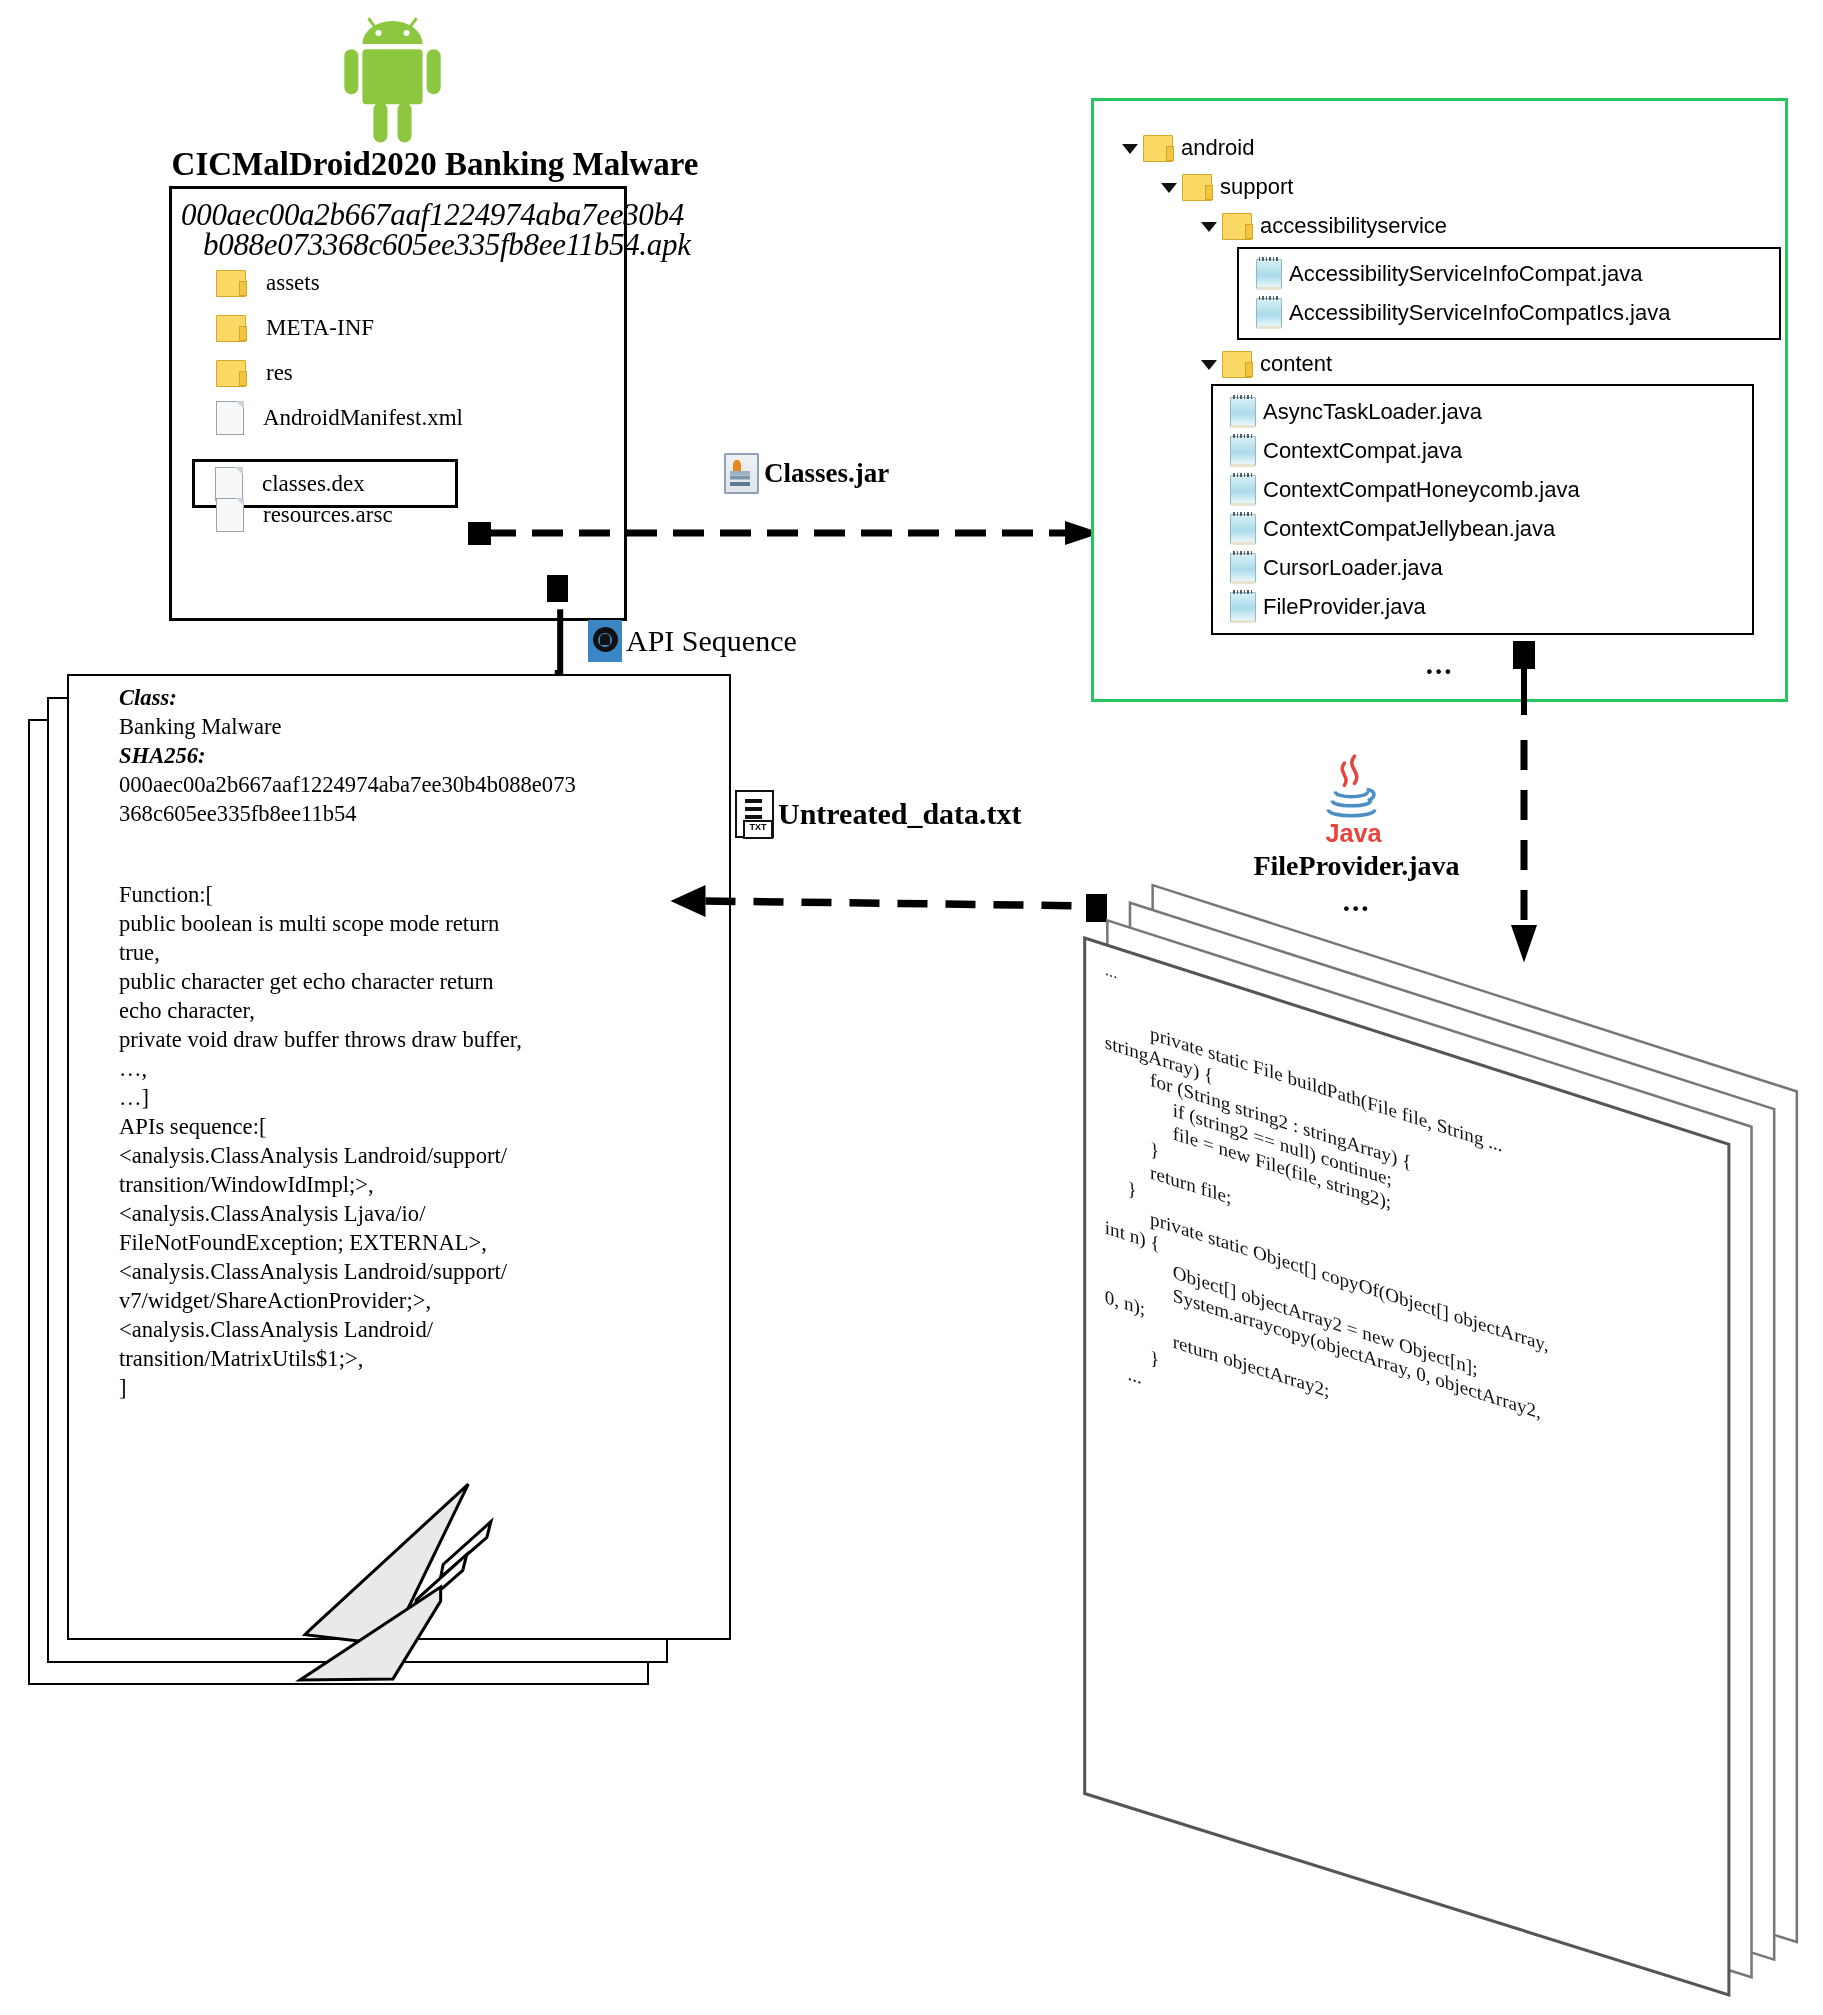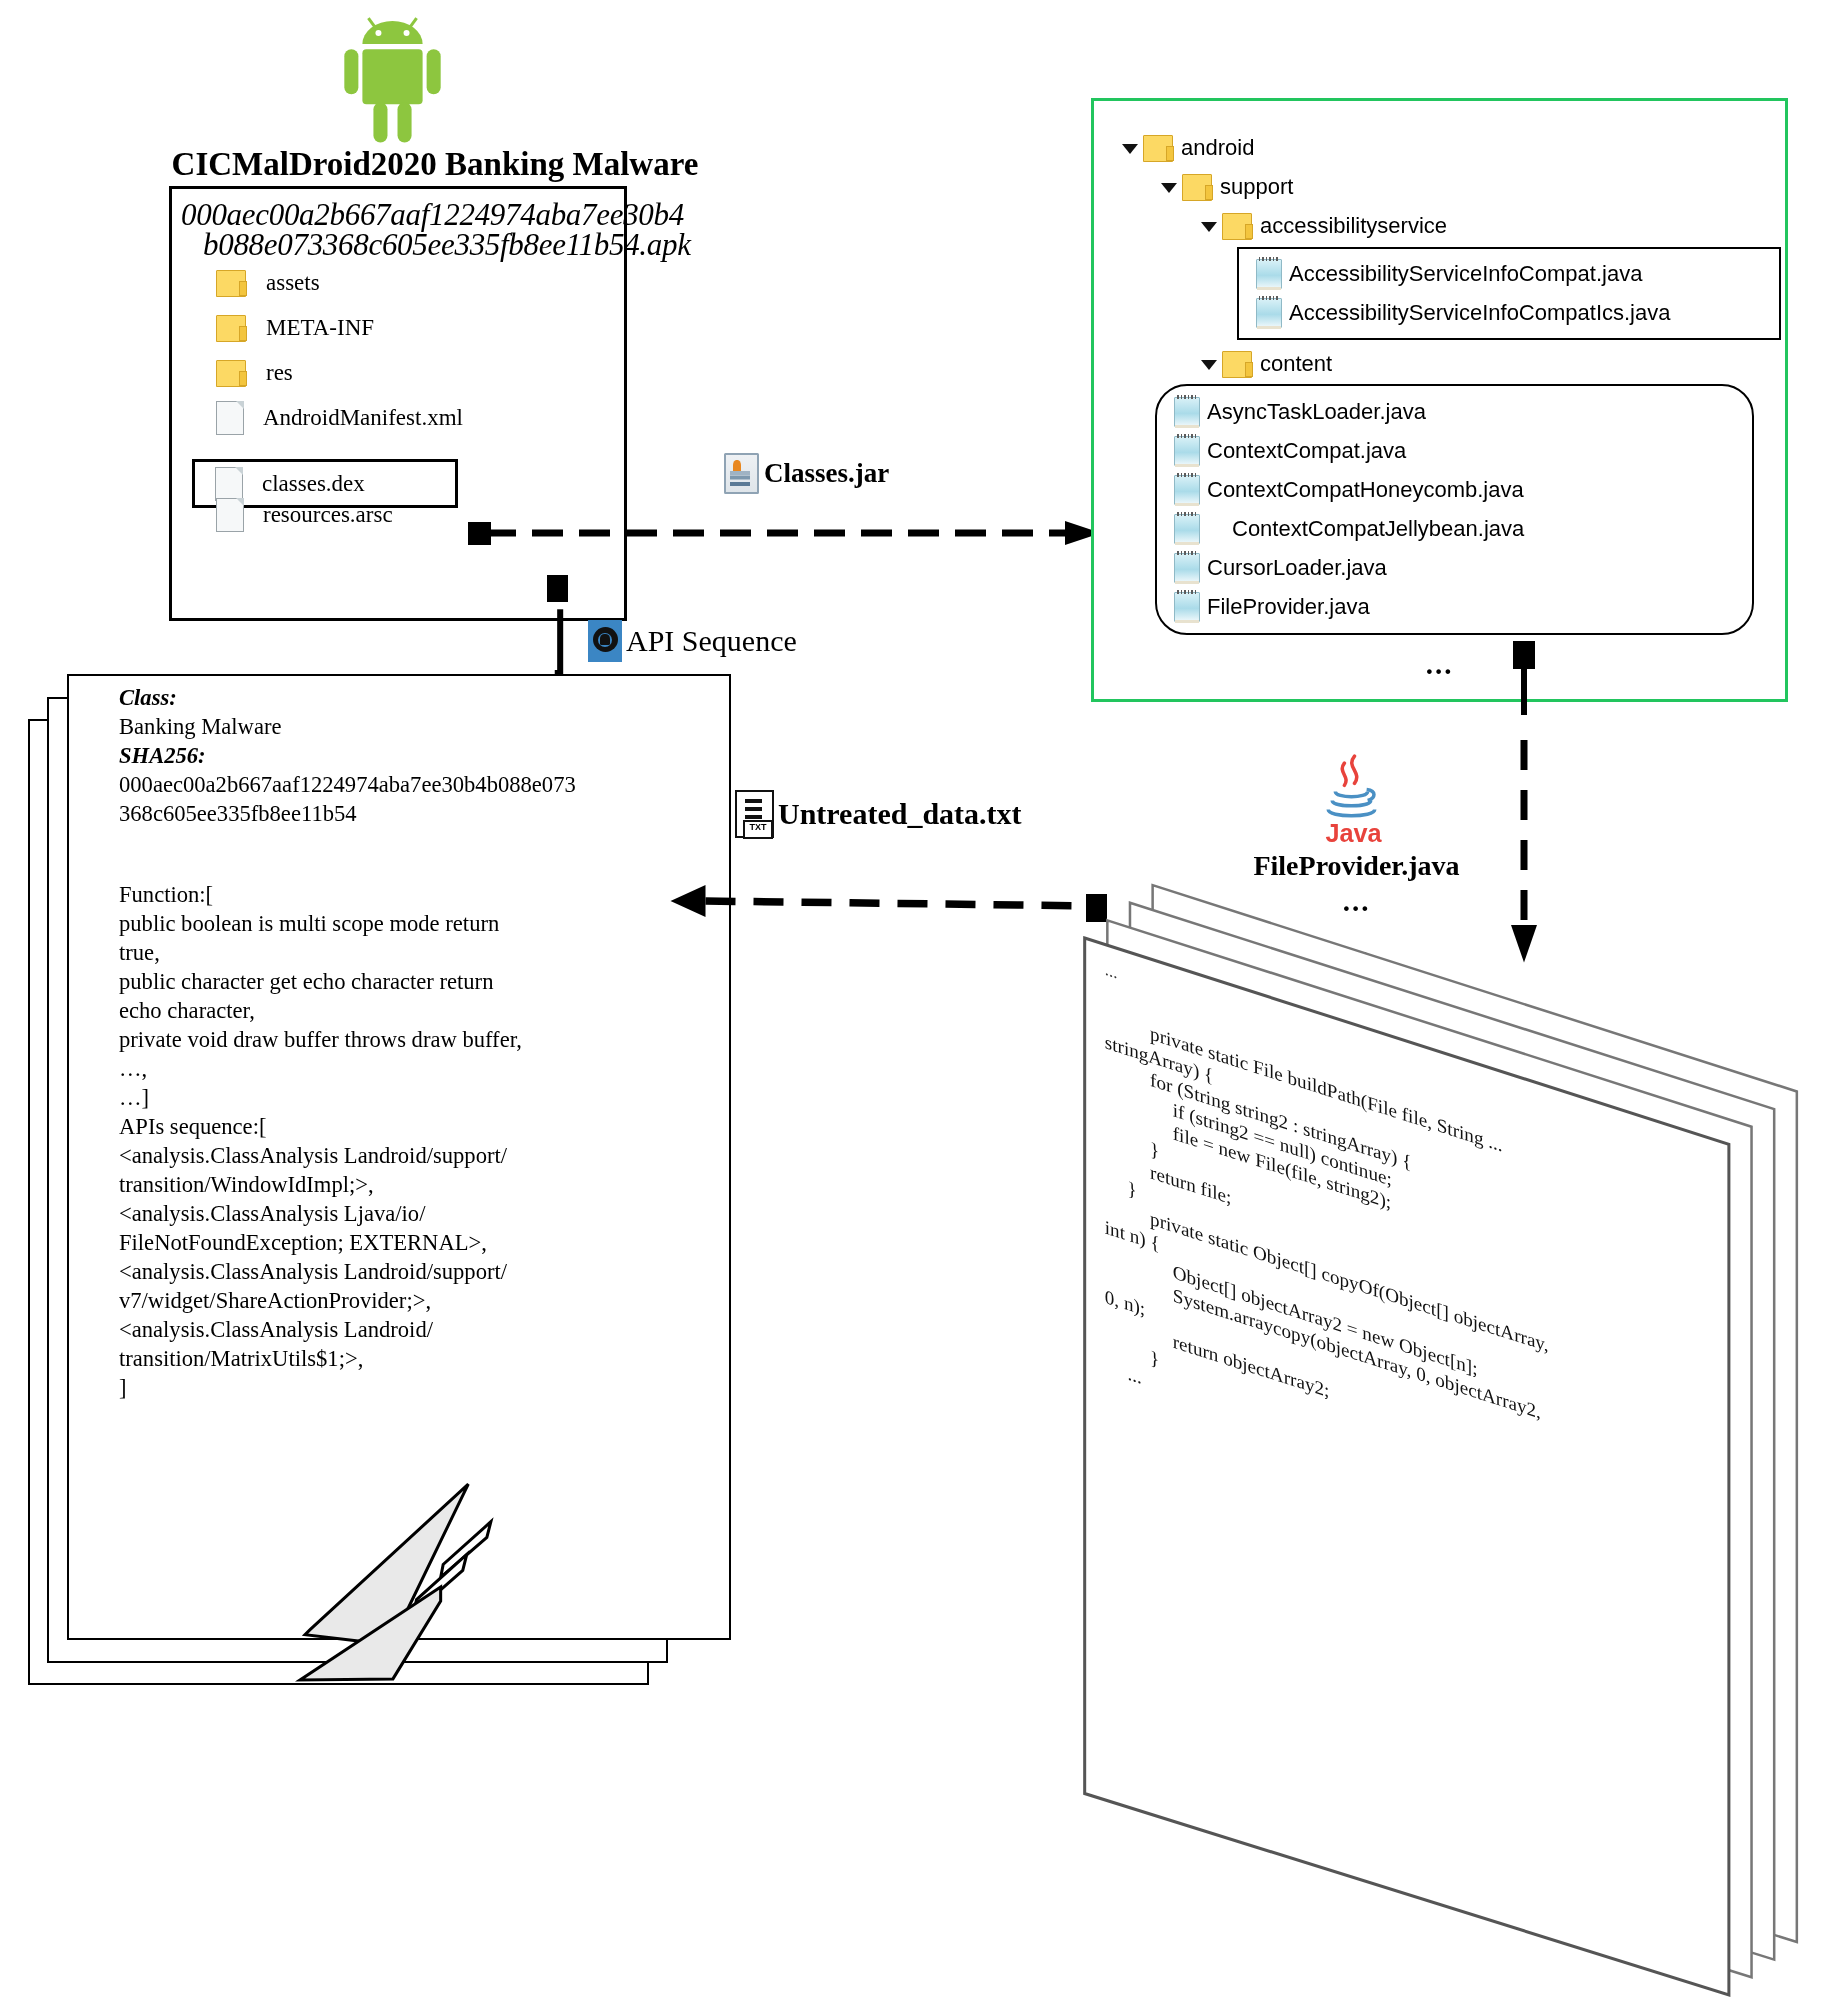--- a/index.html
+++ b/index.html
@@ -176,7 +176,7 @@
       <span class="tree-label">content</span>
     </div>
 
-    <div class="files-box" style="margin:4px 31px 0 61px;padding:6px 12px 7px 0;border-radius:32px;">
+    <div class="files-box" style="margin:4px 31px 0 117px;padding:6px 12px 7px 0;">
       <div class="tree-row" style="margin-left:17px;height:39px;">
         <span class="javaicon"></span>
         <span class="tree-label">AsyncTaskLoader.java</span>

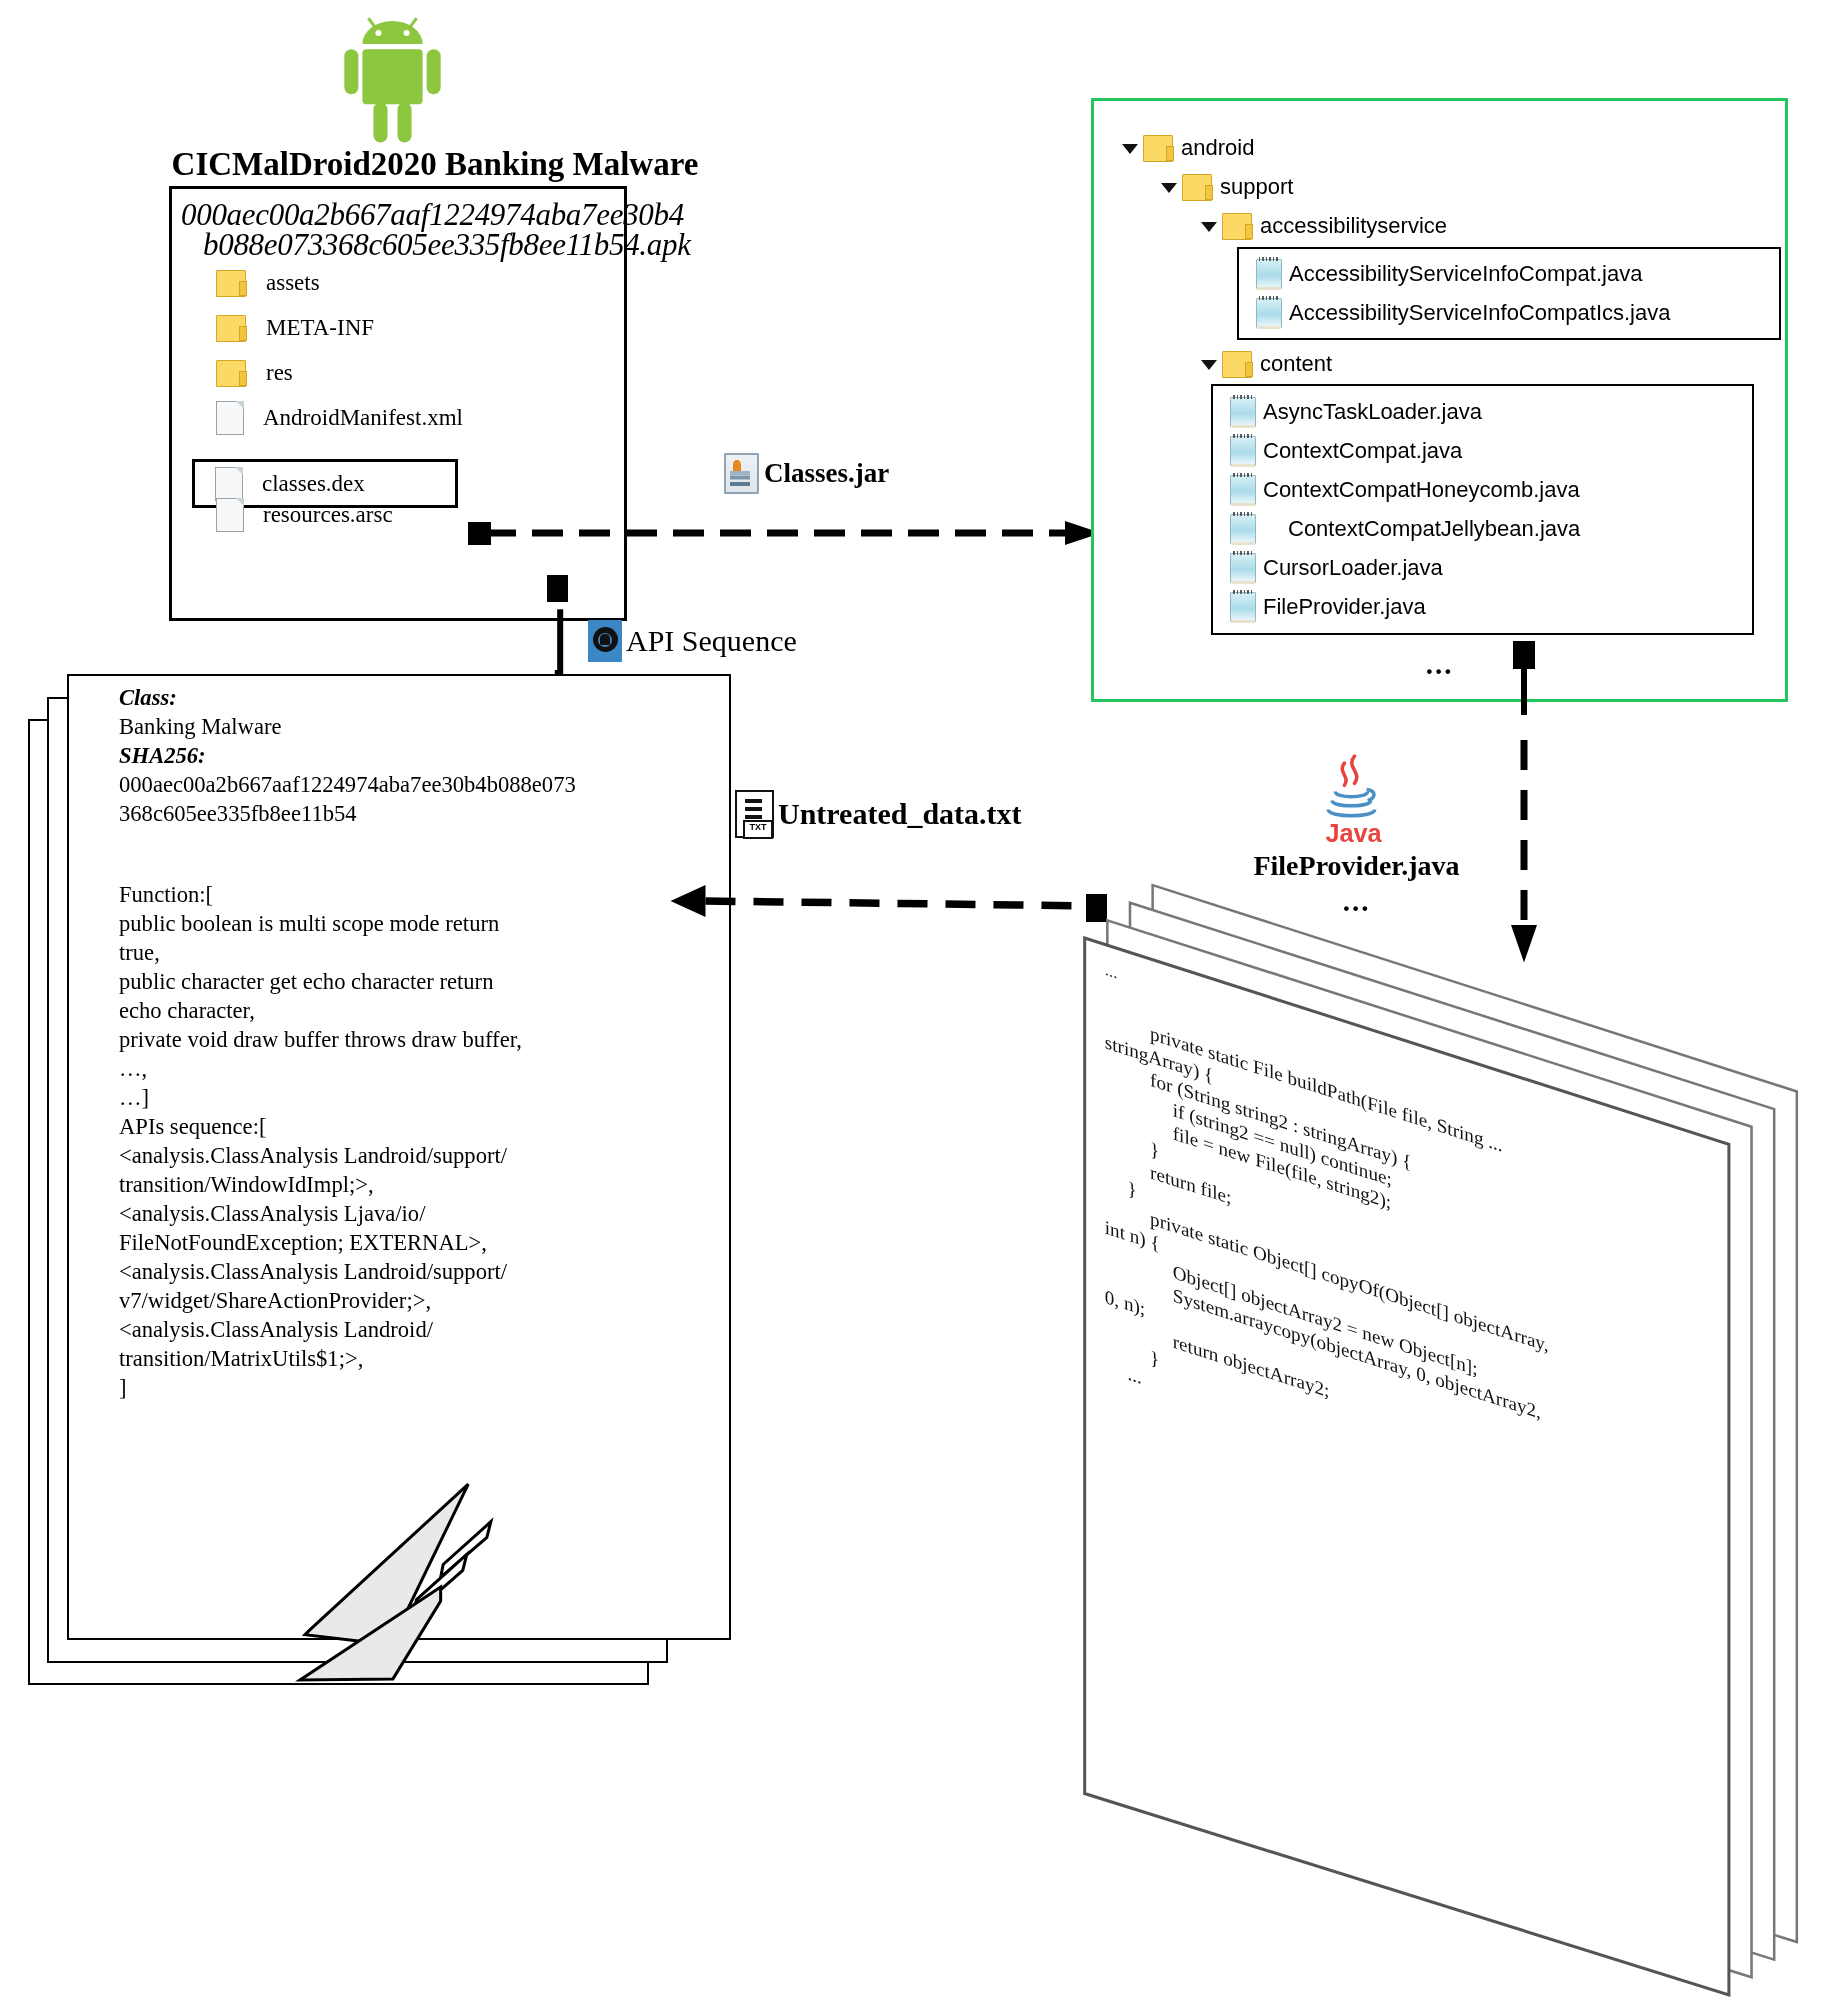--- a/index.html
+++ b/index.html
@@ -189,7 +189,7 @@
         <span class="javaicon"></span>
         <span class="tree-label">ContextCompatHoneycomb.java</span>
       </div>
-      <div class="tree-row" style="margin-left:17px;height:39px;gap:25px;">
+      <div class="tree-row" style="margin-left:17px;height:39px;">
         <span class="javaicon"></span>
         <span class="tree-label">ContextCompatJellybean.java</span>
       </div>

